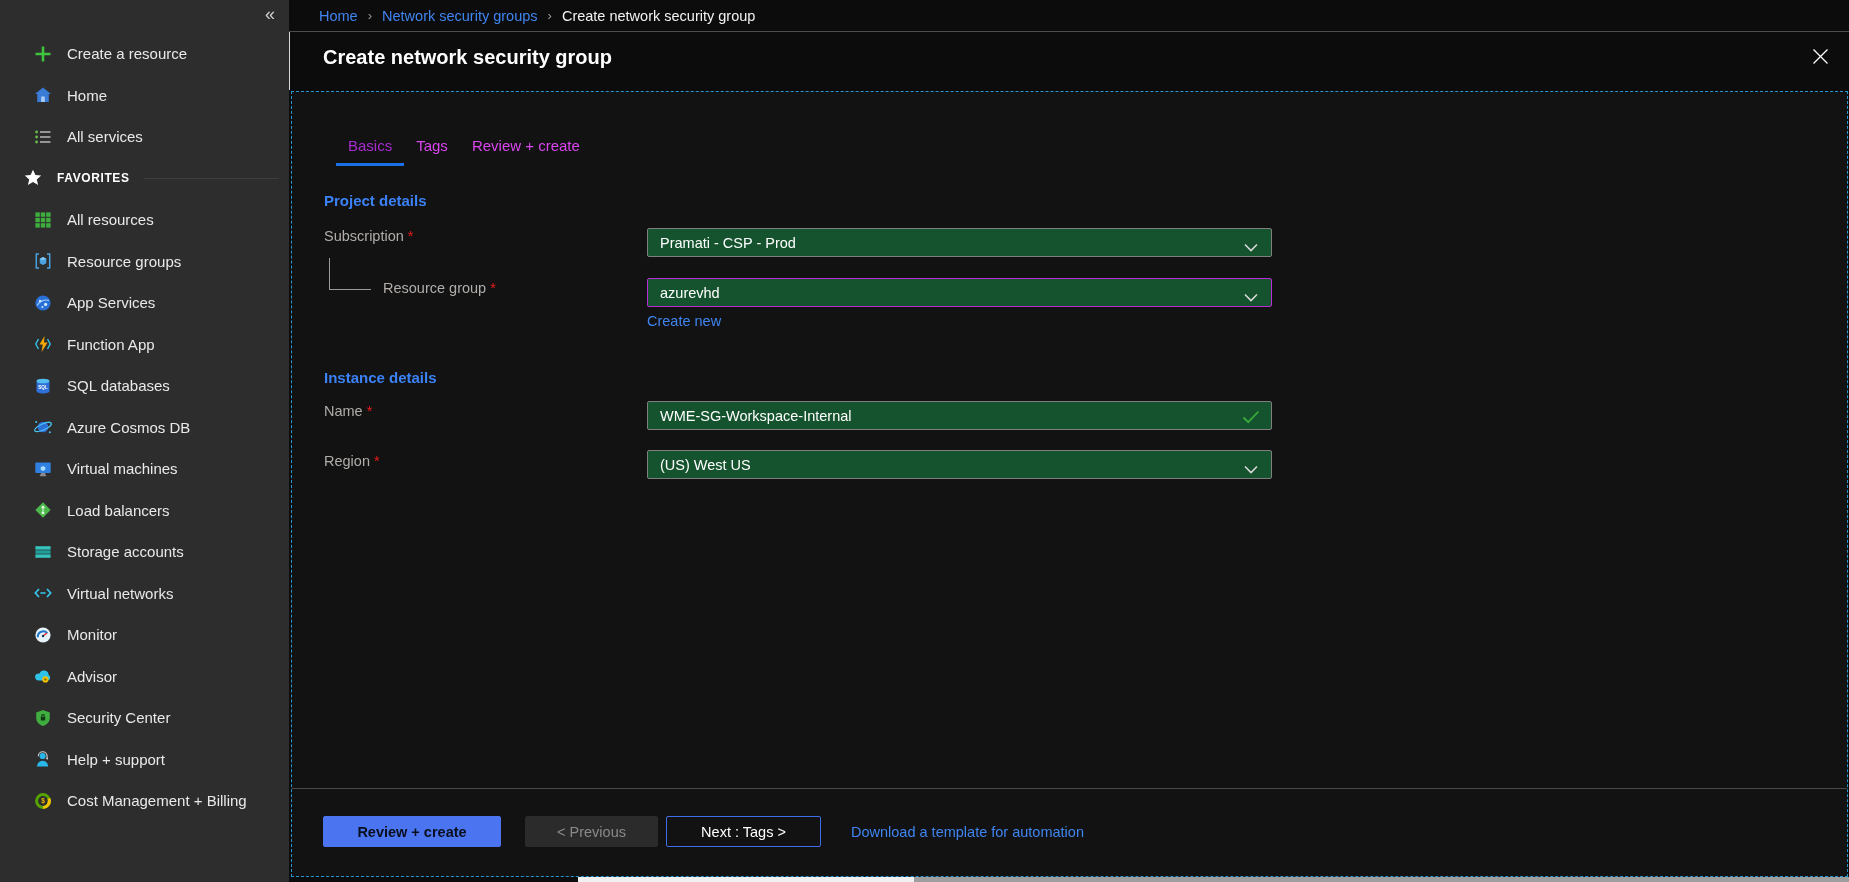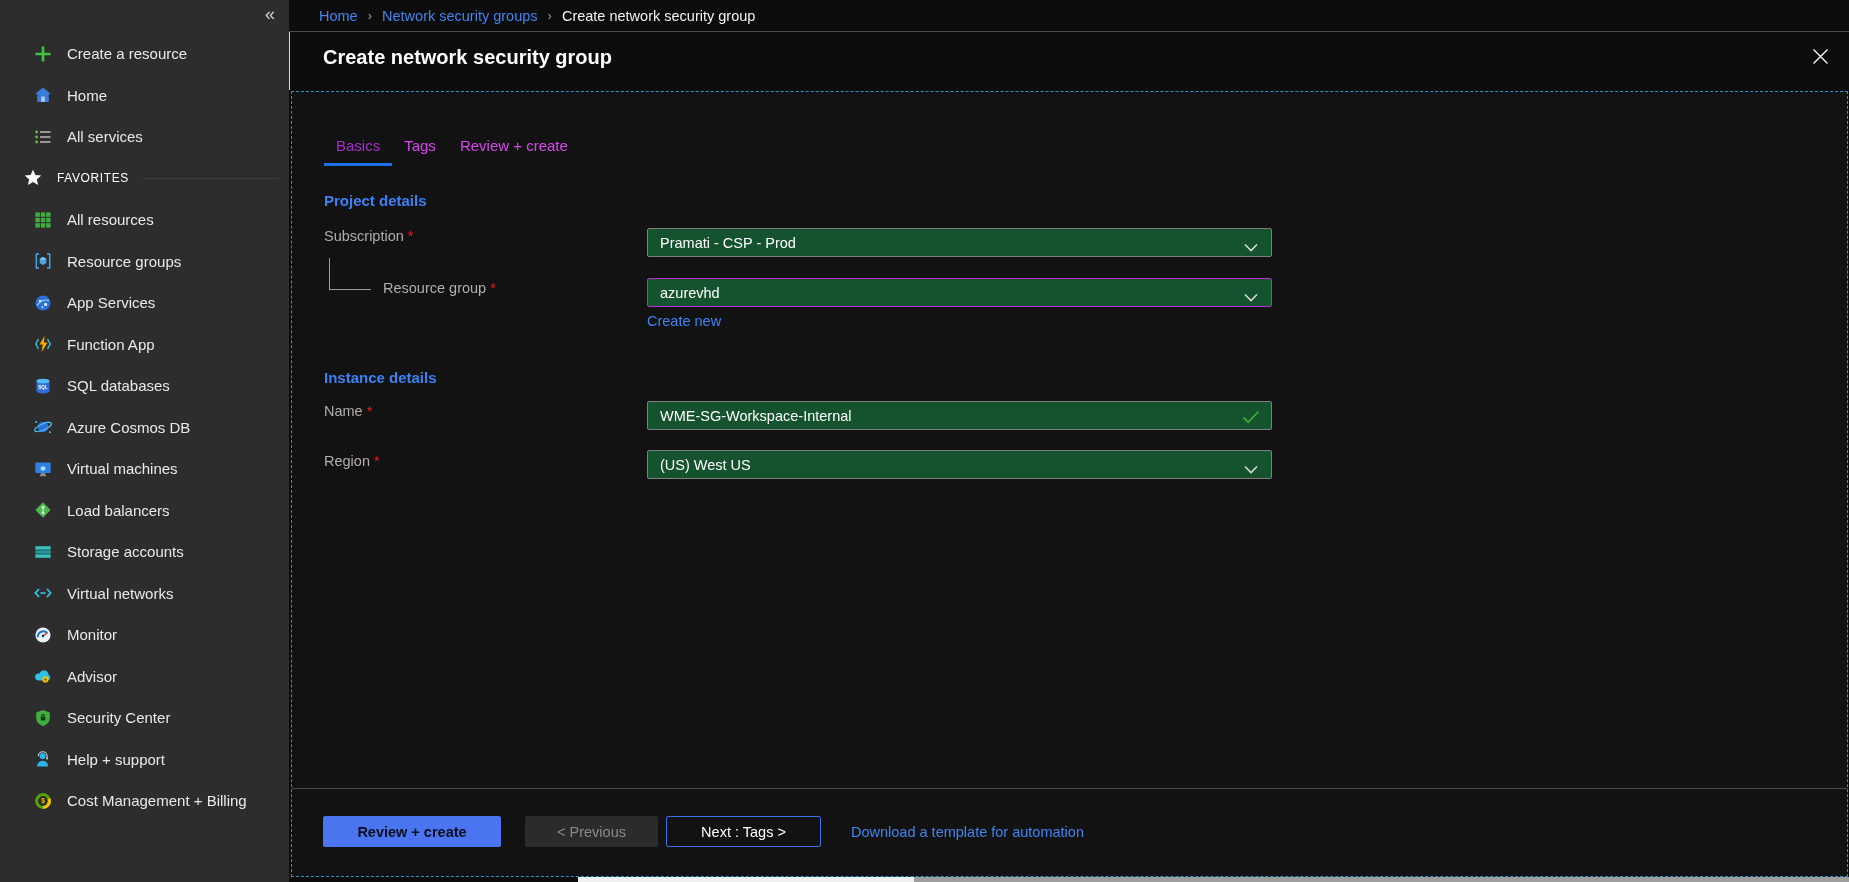--- a/index.html
+++ b/index.html
@@ -40,7 +40,7 @@
   .panel { position:absolute; left:2px; top:91px; right:1px; bottom:5px;
            background:#121212; border:1px dashed #2596d1; }
 
-  .tabs { position:absolute; left:32px; top:45px; display:flex; }
+  .tabs { position:absolute; left:44px; top:45px; display:flex; }
   .tab { font-size:15px; padding:0 12px 9px 12px; color:#d946ef; cursor:pointer; }
   .tab.active { color:#a62ccf; border-bottom:3px solid #1b70e8; }
 

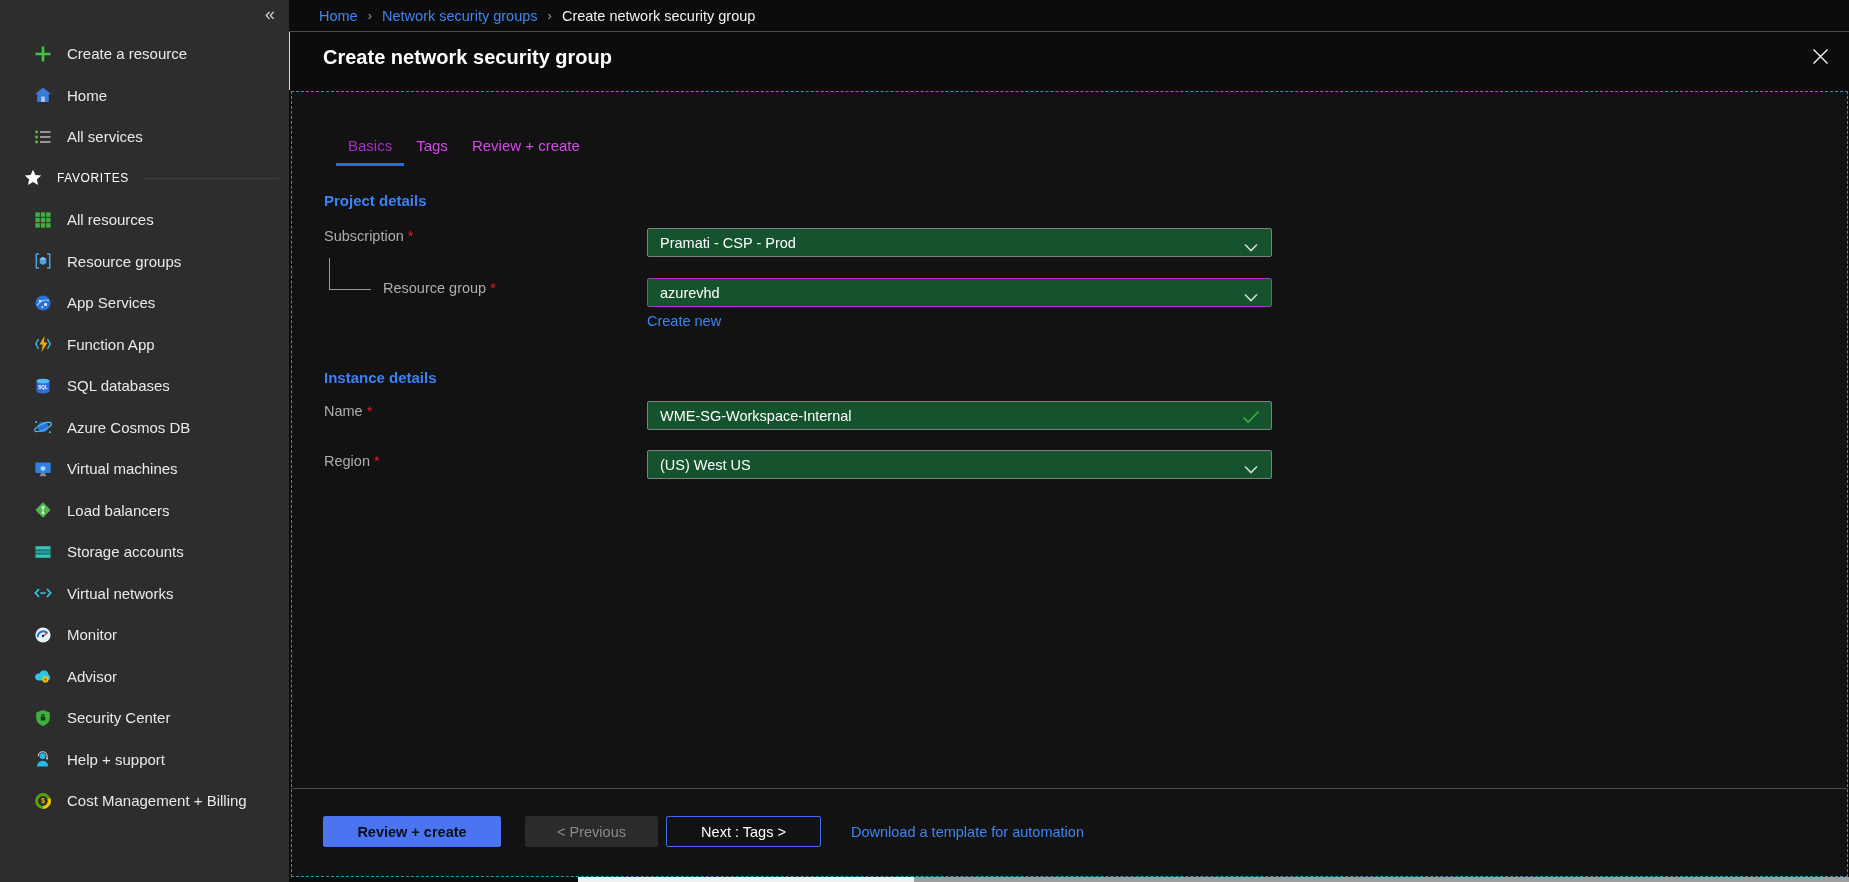--- a/index.html
+++ b/index.html
@@ -20,7 +20,7 @@
   .fav-row { height:41.5px; display:flex; align-items:center; padding-left:22px; }
   .fav-row .icon { width:22px; height:22px; display:flex; align-items:center;
                    justify-content:center; margin-right:13px; }
-  .fav-row .lbl { font-size:12px; font-weight:normal; letter-spacing:.6px; color:#fff; }
+  .fav-row .lbl { font-size:12px; font-weight:bold; letter-spacing:.6px; color:#fff; }
   .fav-row .rule { flex:1; height:1px; background:#3e3e3e; margin:0 10px 0 14px; }
 
   

